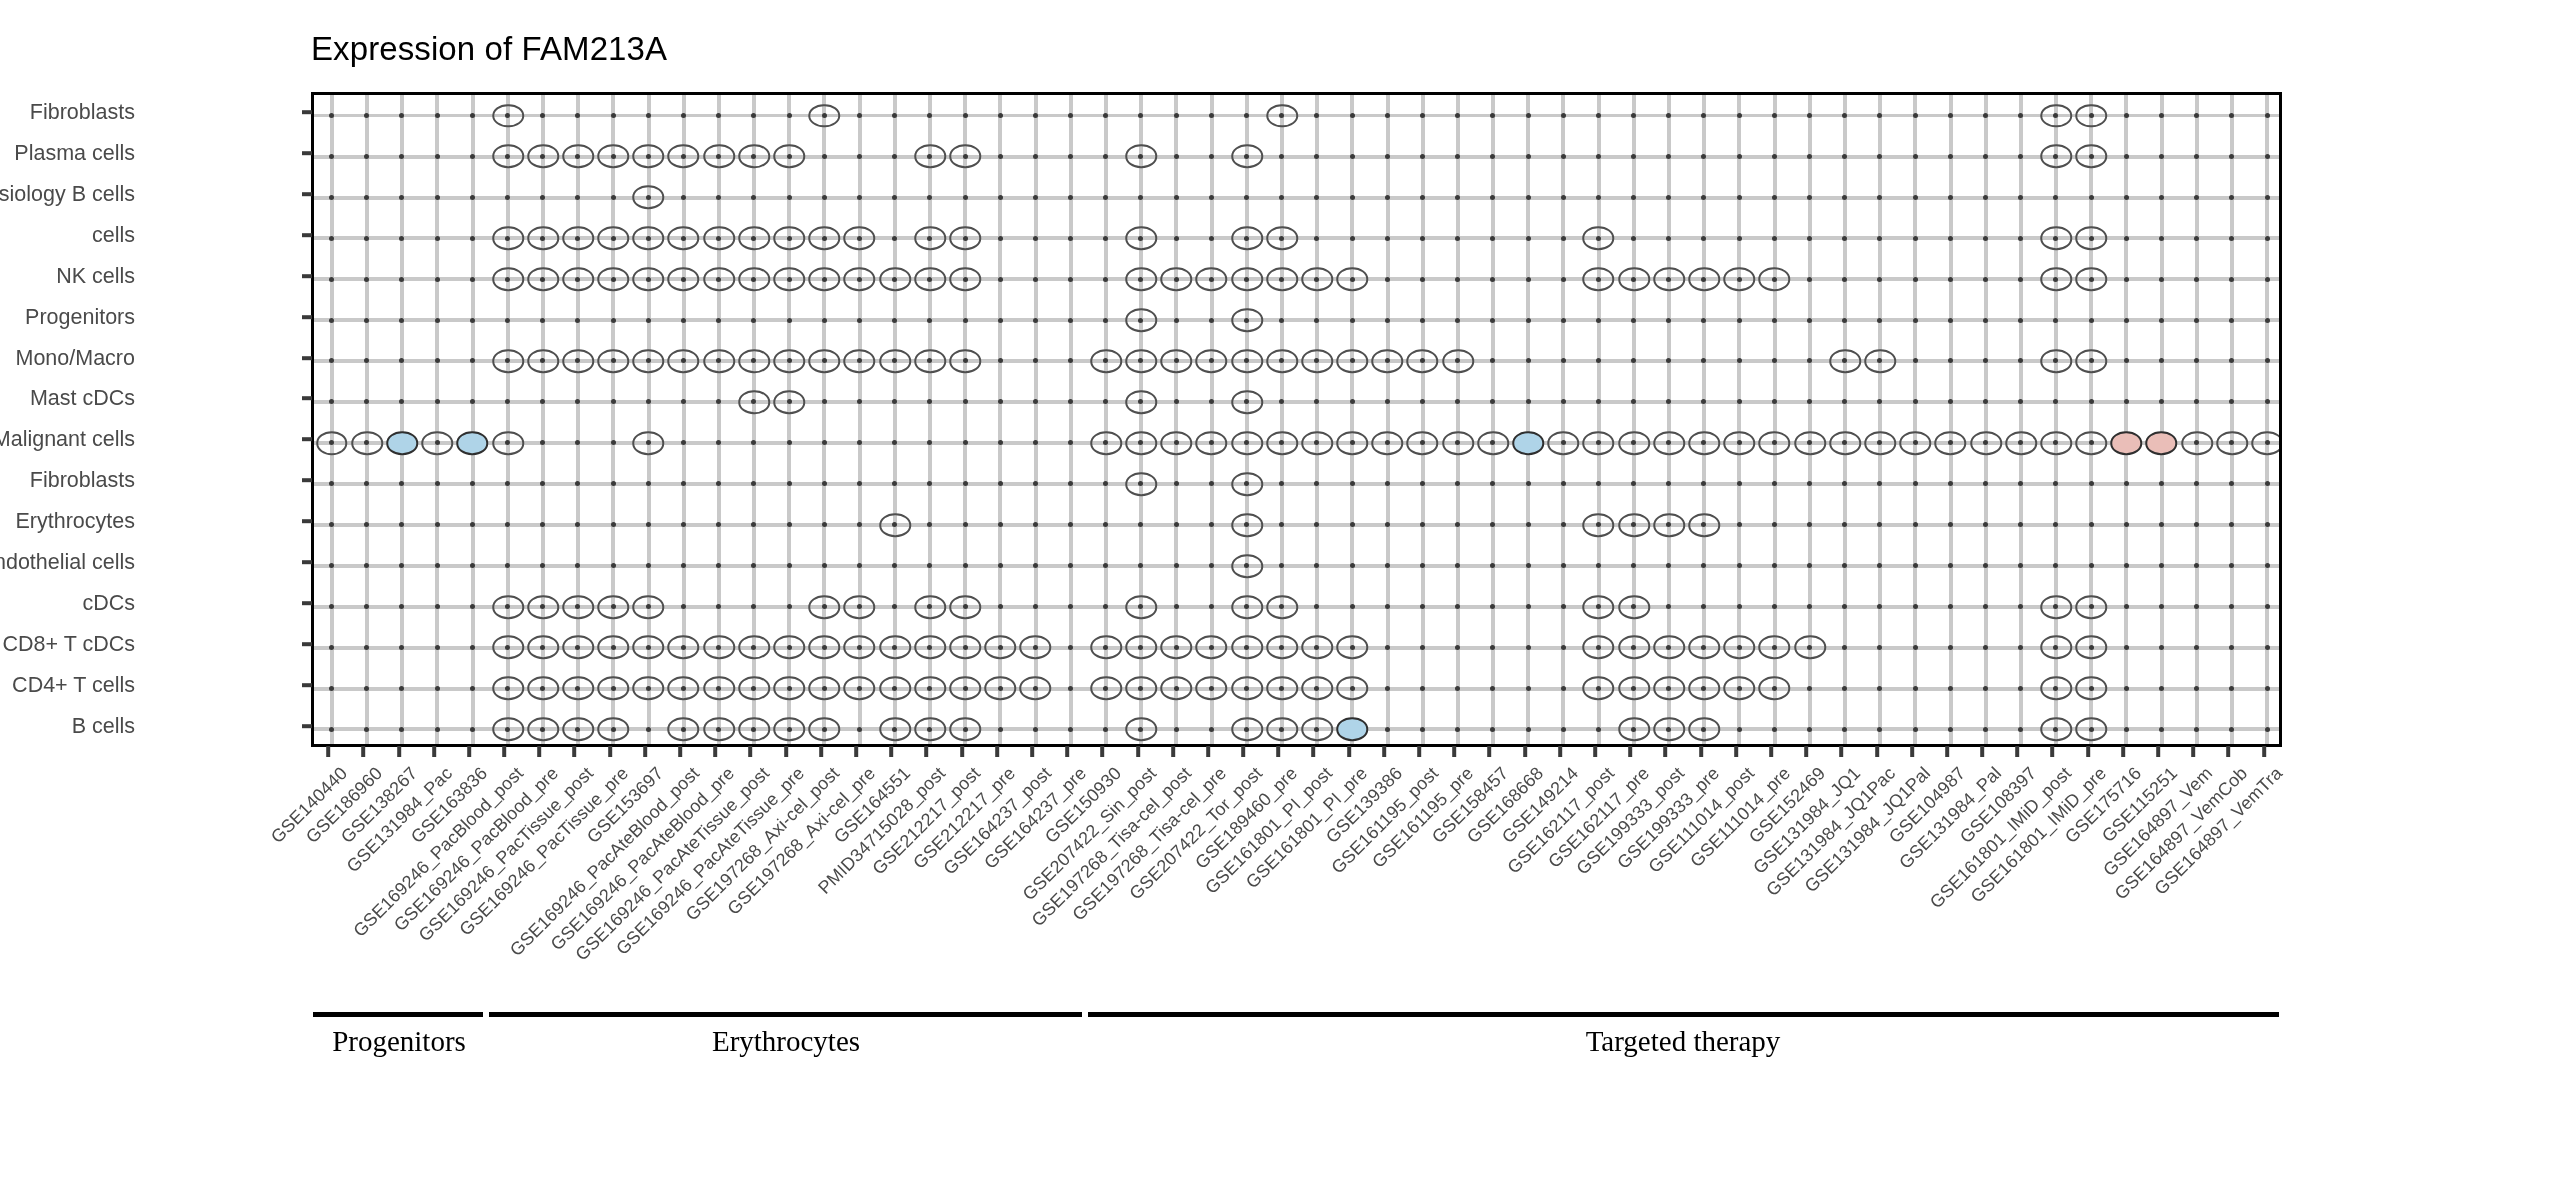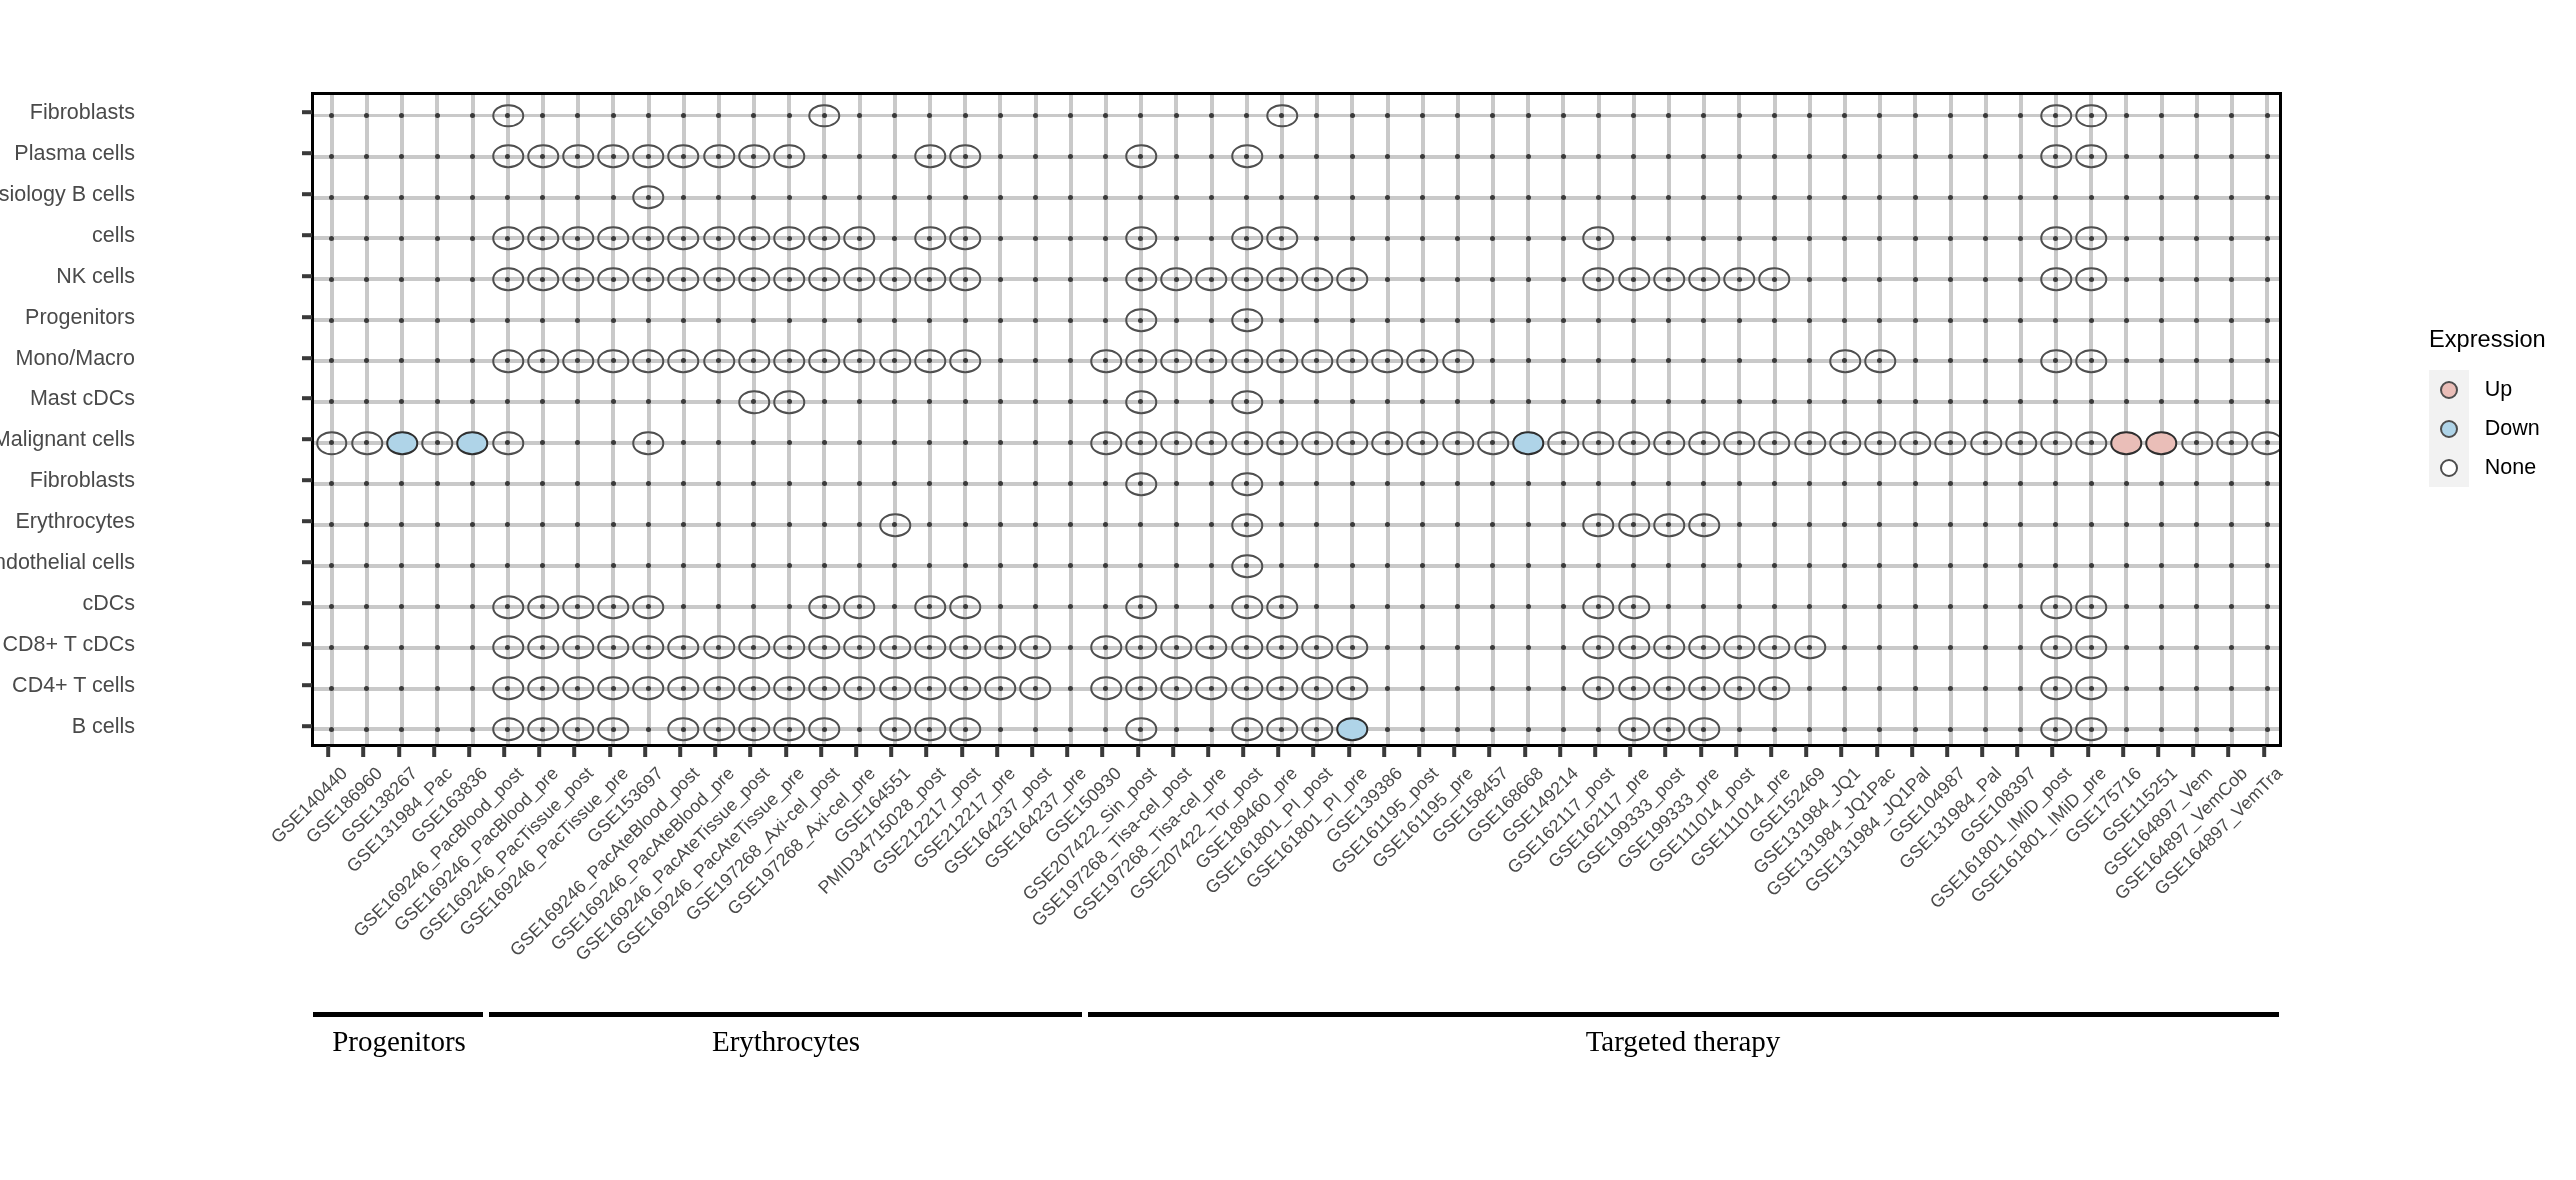--- a/index.html
+++ b/index.html
@@ -77,6 +77,7 @@
 
 <div id="root">
 
+  <div class="title">Expression of FAM213A</div>
 
   <div id="panel">
     <div id="gridlayer">

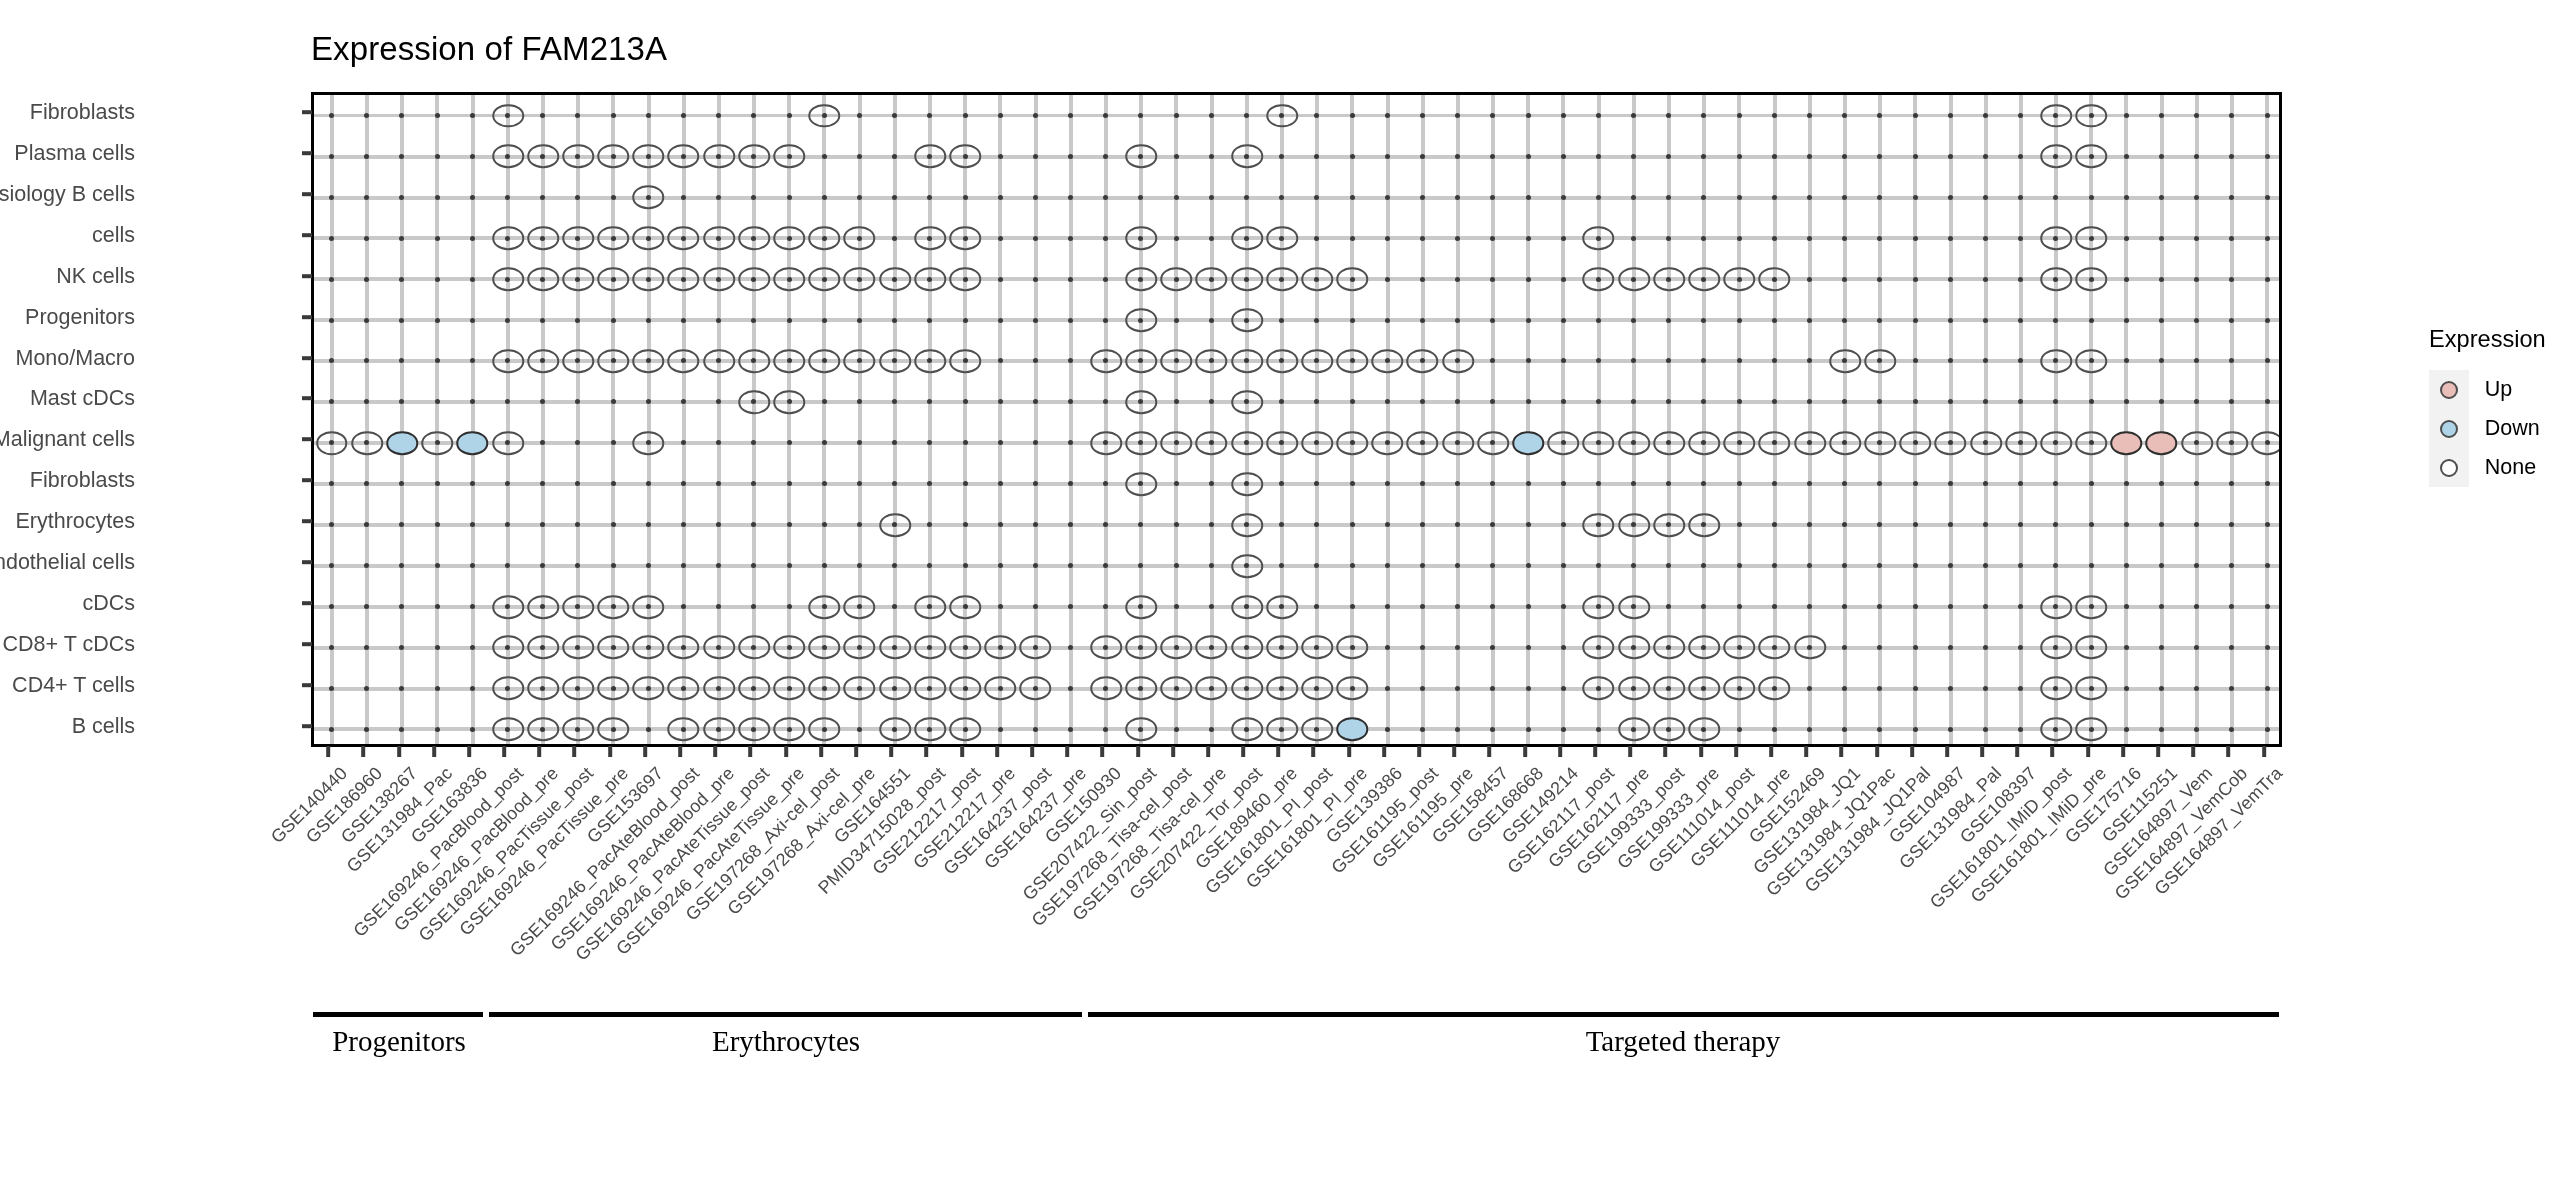--- a/index.html
+++ b/index.html
@@ -1466,29 +1466,6 @@
       <div class="grplabel" style="left: 1683px; top: 1025px;">Targeted therapy</div>
     </div>
 
-  <div id="legend">
-    <div class="legend-title">Expression</div>
-    <div id="legend-rows">
-        <div class="legend-row">
-          <div class="legend-key">
-            <div class="legend-swatch" style="background: rgb(234, 190, 184);"></div>
-          </div>
-          <div class="legend-label">Up</div>
-        </div>
-        <div class="legend-row">
-          <div class="legend-key">
-            <div class="legend-swatch" style="background: rgb(175, 212, 232);"></div>
-          </div>
-          <div class="legend-label">Down</div>
-        </div>
-        <div class="legend-row">
-          <div class="legend-key">
-            <div class="legend-swatch" style="background: rgb(255, 255, 255);"></div>
-          </div>
-          <div class="legend-label">None</div>
-        </div>
-      </div>
-  </div>
 
 </div>
 

